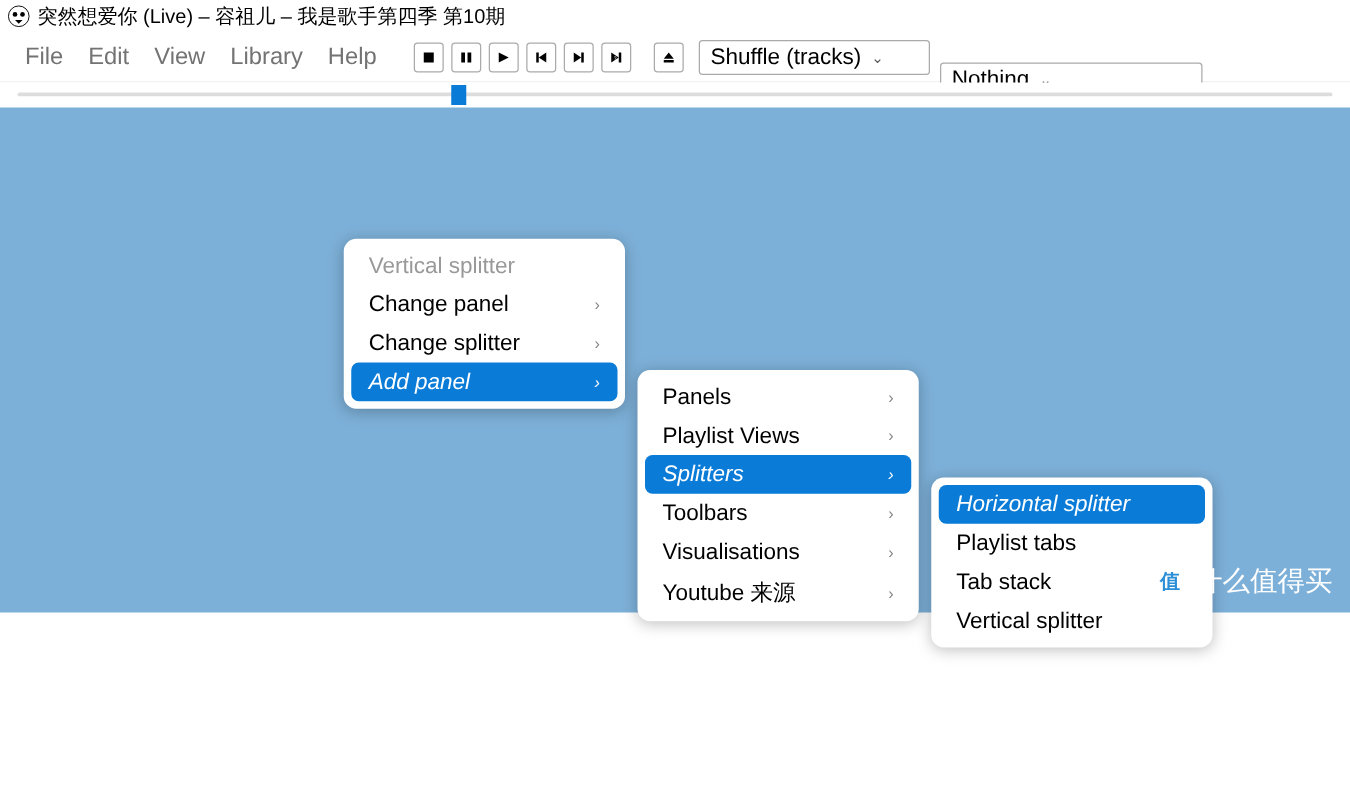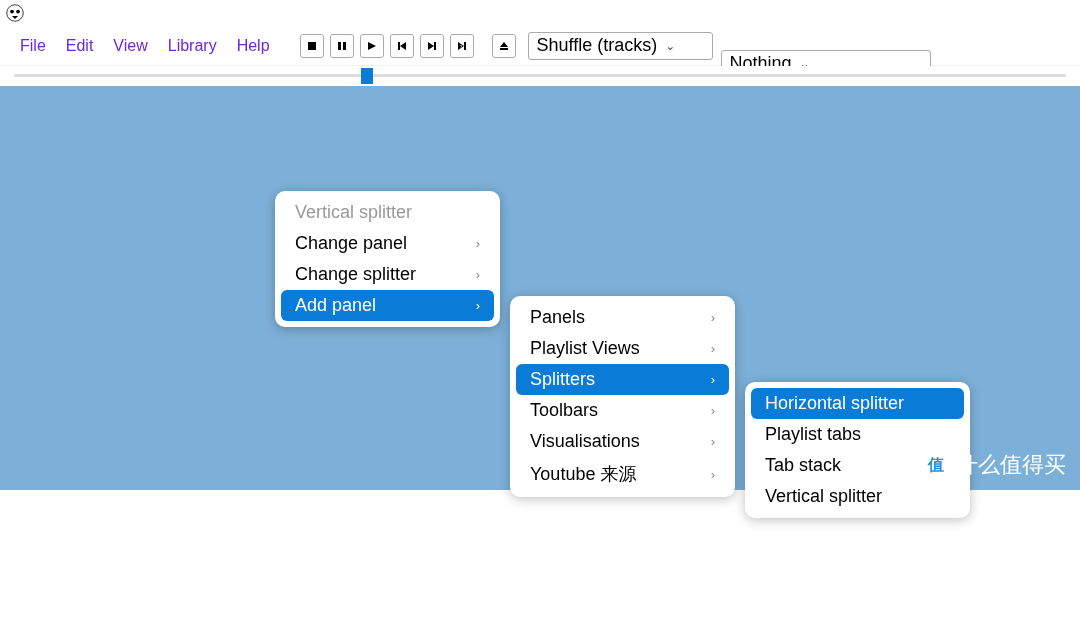--- a/index.html
+++ b/index.html
@@ -57,6 +57,7 @@
           <path d="M8 16 L12 20 L16 16" fill="#000"></path>
         </svg>
     </span>
+    <span class="title">突然想爱你 (Live) – 容祖儿 – 我是歌手第四季 第10期</span>
   </div>
 
   <div class="menubar">

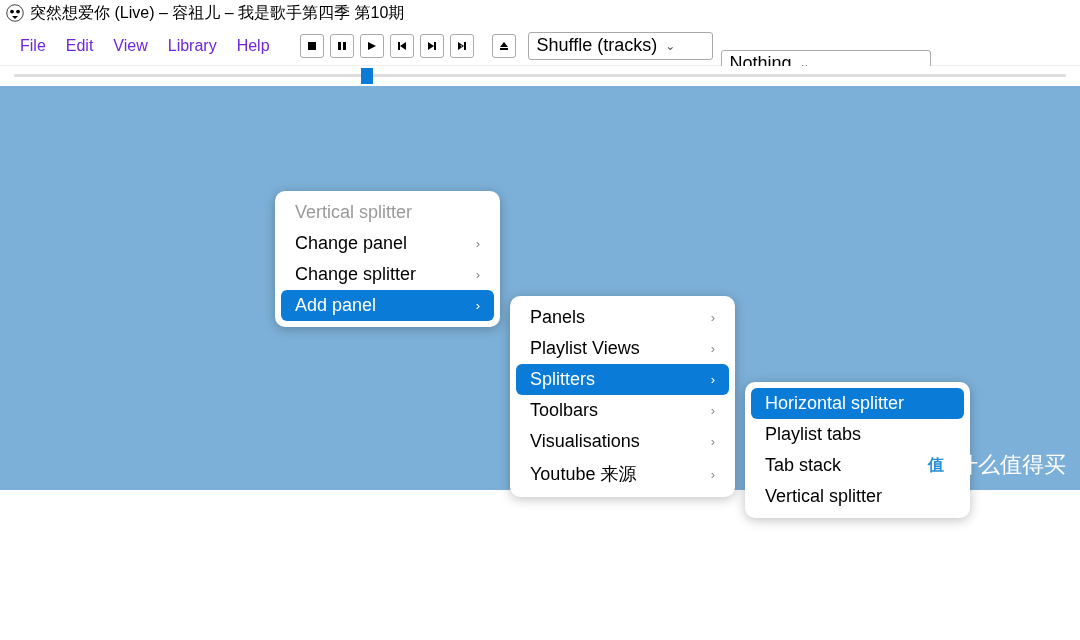--- a/index.html
+++ b/index.html
@@ -11,7 +11,7 @@
   .titlebar .title { font-size: 16px; color: #000; }
 
   .menubar { display: flex; align-items: center; height: 40px; padding: 0 10px; gap: 0; border-bottom: 1px solid #eee; }
-  .menubar .menu-item { font-size: 16px; color: #6d28d9; padding: 4px 10px; cursor: pointer; }
+  .menubar .menu-item { font-size: 19px; color: #737373; padding: 4px 10px; cursor: pointer; }
 
   .controls { display: flex; align-items: center; gap: 6px; margin-left: 20px; }
   .ctrl-btn { width: 24px; height: 24px; border: 1px solid #aaa; border-radius: 3px; display: flex; align-items: center; justify-content: center; background: #fff; cursor: pointer; font-size: 10px; color: #000; }

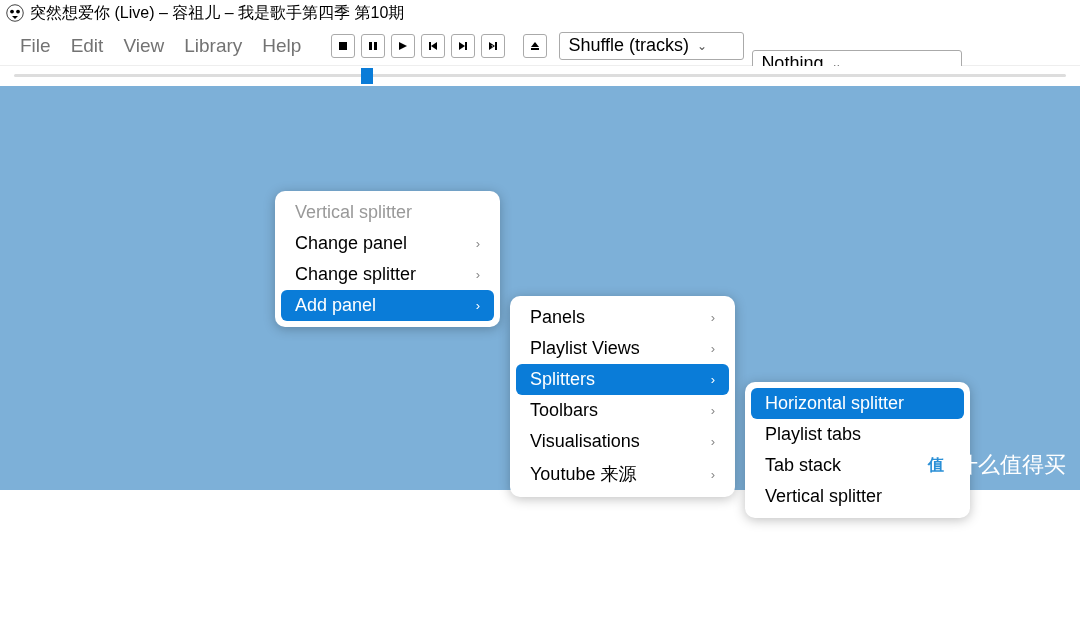--- a/index.html
+++ b/index.html
@@ -32,7 +32,7 @@
   .context-menu { position: absolute; background: #fff; border-radius: 10px; box-shadow: 0 2px 12px rgba(0,0,0,.25); padding: 6px 4px; min-width: 215px; }
   .cm-item { display: flex; align-items: center; justify-content: space-between; padding: 5px 14px; font-size: 18px; color: #000; cursor: pointer; border-radius: 6px; margin: 0 2px; }
   .cm-item.header { color: #999; cursor: default; }
-  .cm-item.highlight { background: #0a7cd8; color: #fff; }
+  .cm-item.highlight { background: #0a7cd8; color: #fff; font-style: italic; }
   .cm-arrow { font-size: 13px; color: #888; margin-left: 20px; }
   .cm-item.highlight .cm-arrow { color: #fff; }
 

